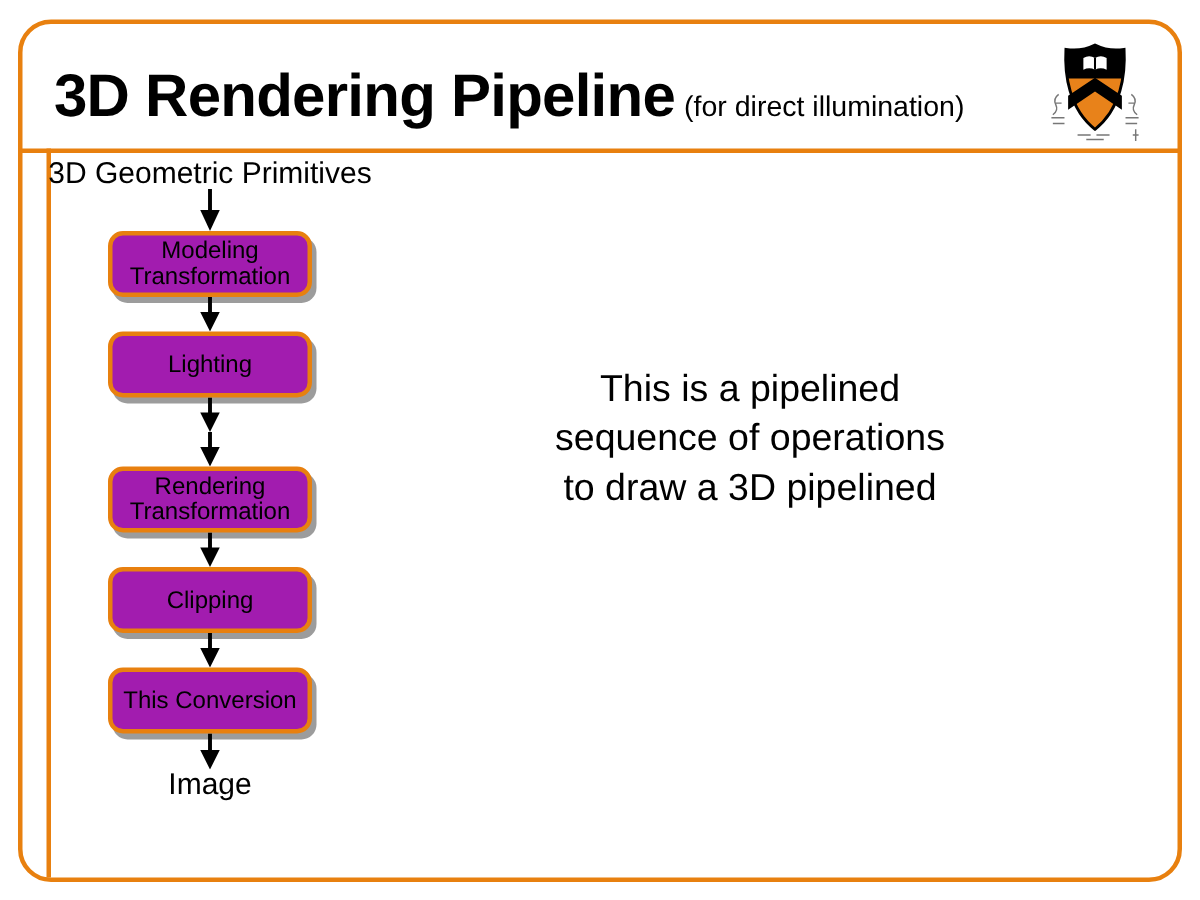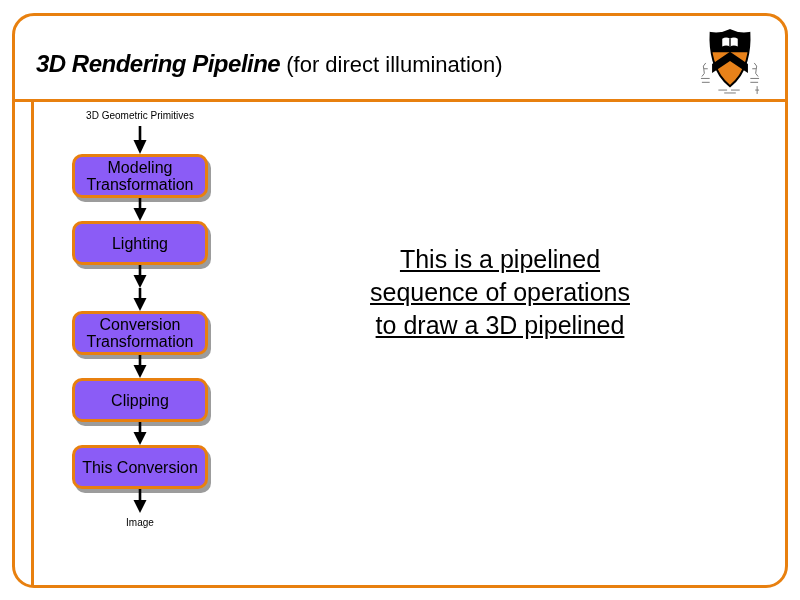--- a/index.html
+++ b/index.html
@@ -20,7 +20,7 @@
   .title-bar{
     position:absolute;left:36px;top:44px;width:660px;white-space:nowrap;line-height:40px;
   }
-  .title-main{font-size:24px;font-weight:bold;letter-spacing:-0.5px;font-style:italic;}
+  .title-main{font-size:40px;font-weight:bold;letter-spacing:-0.5px;}
   .title-sub{font-size:22px;font-weight:normal;margin-left:6px;}
   .logo{position:absolute;left:699px;top:25px;width:62px;height:72px;}
   

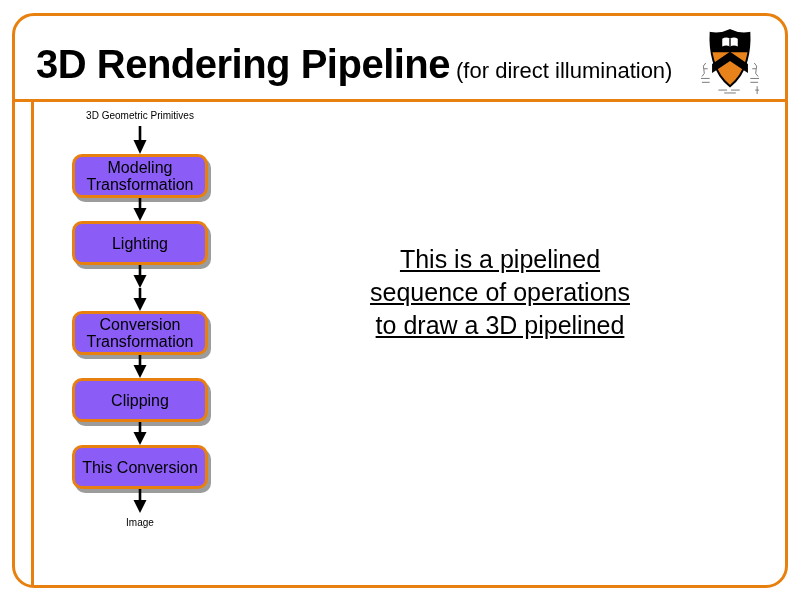--- a/index.html
+++ b/index.html
@@ -21,7 +21,7 @@
     position:absolute;left:36px;top:44px;width:660px;white-space:nowrap;line-height:40px;
   }
   .title-main{font-size:40px;font-weight:bold;letter-spacing:-0.5px;}
-  .title-sub{font-size:22px;font-weight:normal;margin-left:6px;}
+  .title-sub{font-size:19px;font-weight:normal;margin-left:6px;}
   .logo{position:absolute;left:699px;top:25px;width:62px;height:72px;}
   
   .flow{

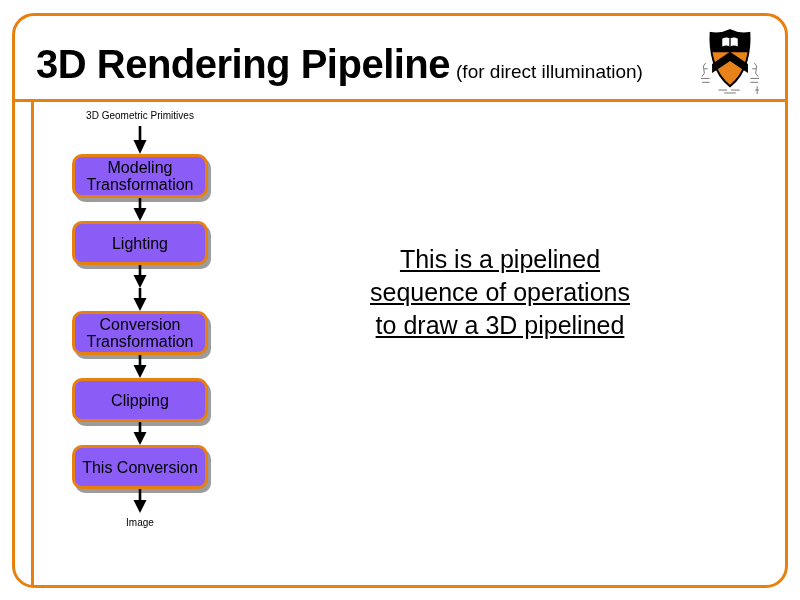--- a/index.html
+++ b/index.html
@@ -29,7 +29,7 @@
     display:flex;flex-direction:column;align-items:center;
   }
   .flow-label{
-    font-size:10px;line-height:20px;height:20px;text-align:left;white-space:nowrap;
+    font-size:20px;line-height:20px;height:20px;text-align:left;white-space:nowrap;
   }
   .stage{
     box-sizing:border-box;width:136px;height:44px;

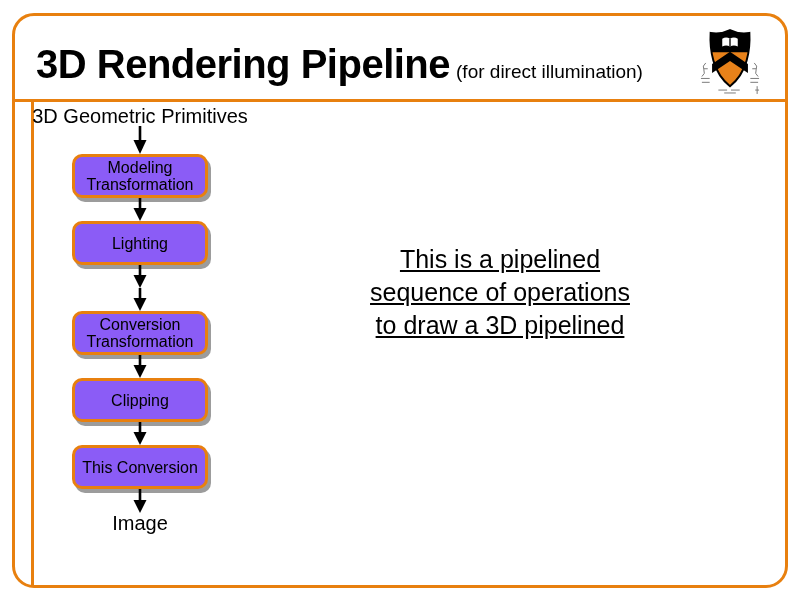--- a/index.html
+++ b/index.html
@@ -33,7 +33,7 @@
   }
   .stage{
     box-sizing:border-box;width:136px;height:44px;
-    border:3px solid #E8800F;border-radius:10px;background:#8b5cf6;
+    border:3px solid #E8800F;border-radius:10px;background:#a21caf;
     box-shadow:3px 4px 0 0 #9c9c9c;
     display:flex;align-items:center;justify-content:center;
     text-align:center;font-size:16px;line-height:17px;padding:1px 2px;

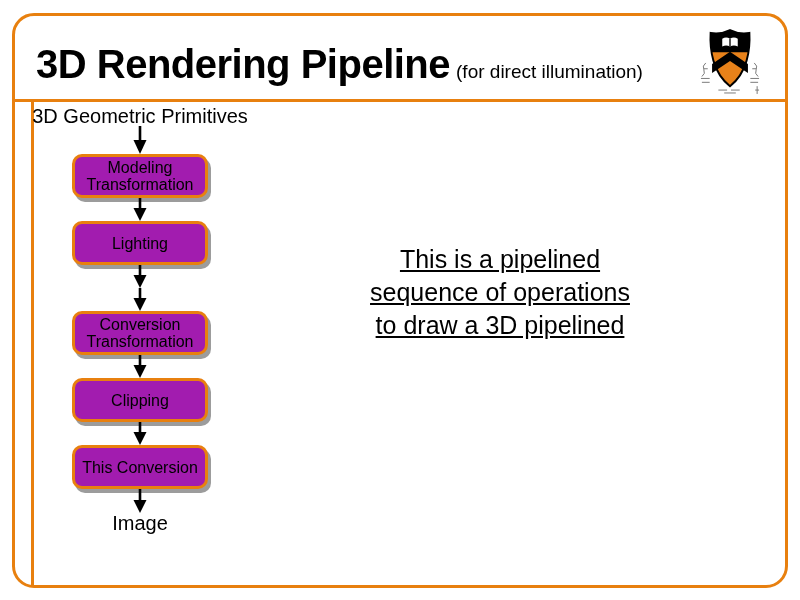--- a/index.html
+++ b/index.html
@@ -42,7 +42,7 @@
   
   .note{
     position:absolute;left:340px;top:243px;width:320px;
-    text-align:center;font-size:25px;line-height:33px;text-decoration:underline;
+    text-align:center;font-size:25px;line-height:33px;
   }
 </style>
 </head>

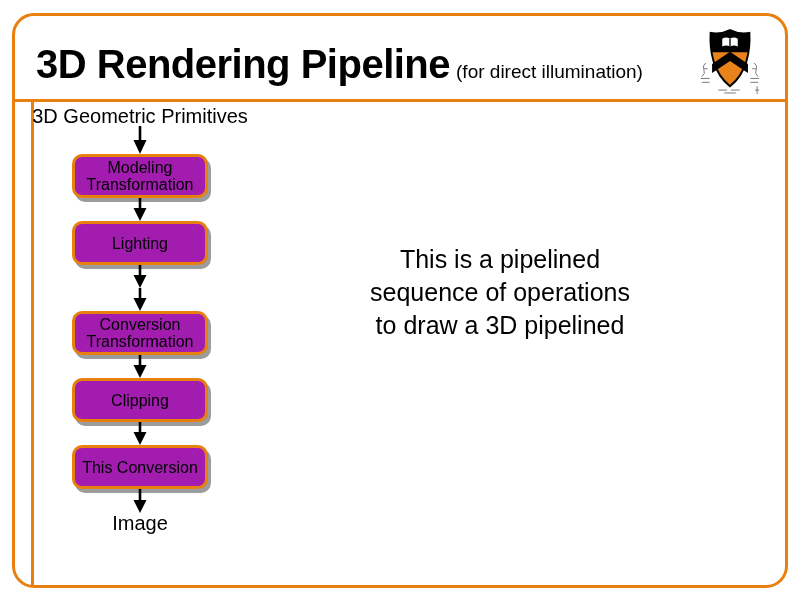--- a/index.html
+++ b/index.html
@@ -107,7 +107,7 @@
         <polygon points="1.5,10 14.5,10 8,23" fill="#000"></polygon>
     </svg>
 
-    <div class="stage">Conversion Transformation</div>
+    <div class="stage">Rendering Transformation</div>
 
     <svg class="arrow" width="16" height="23" viewBox="0 0 16 23">
       <rect x="6.7" y="0" width="2.6" height="11" fill="#000"></rect>

